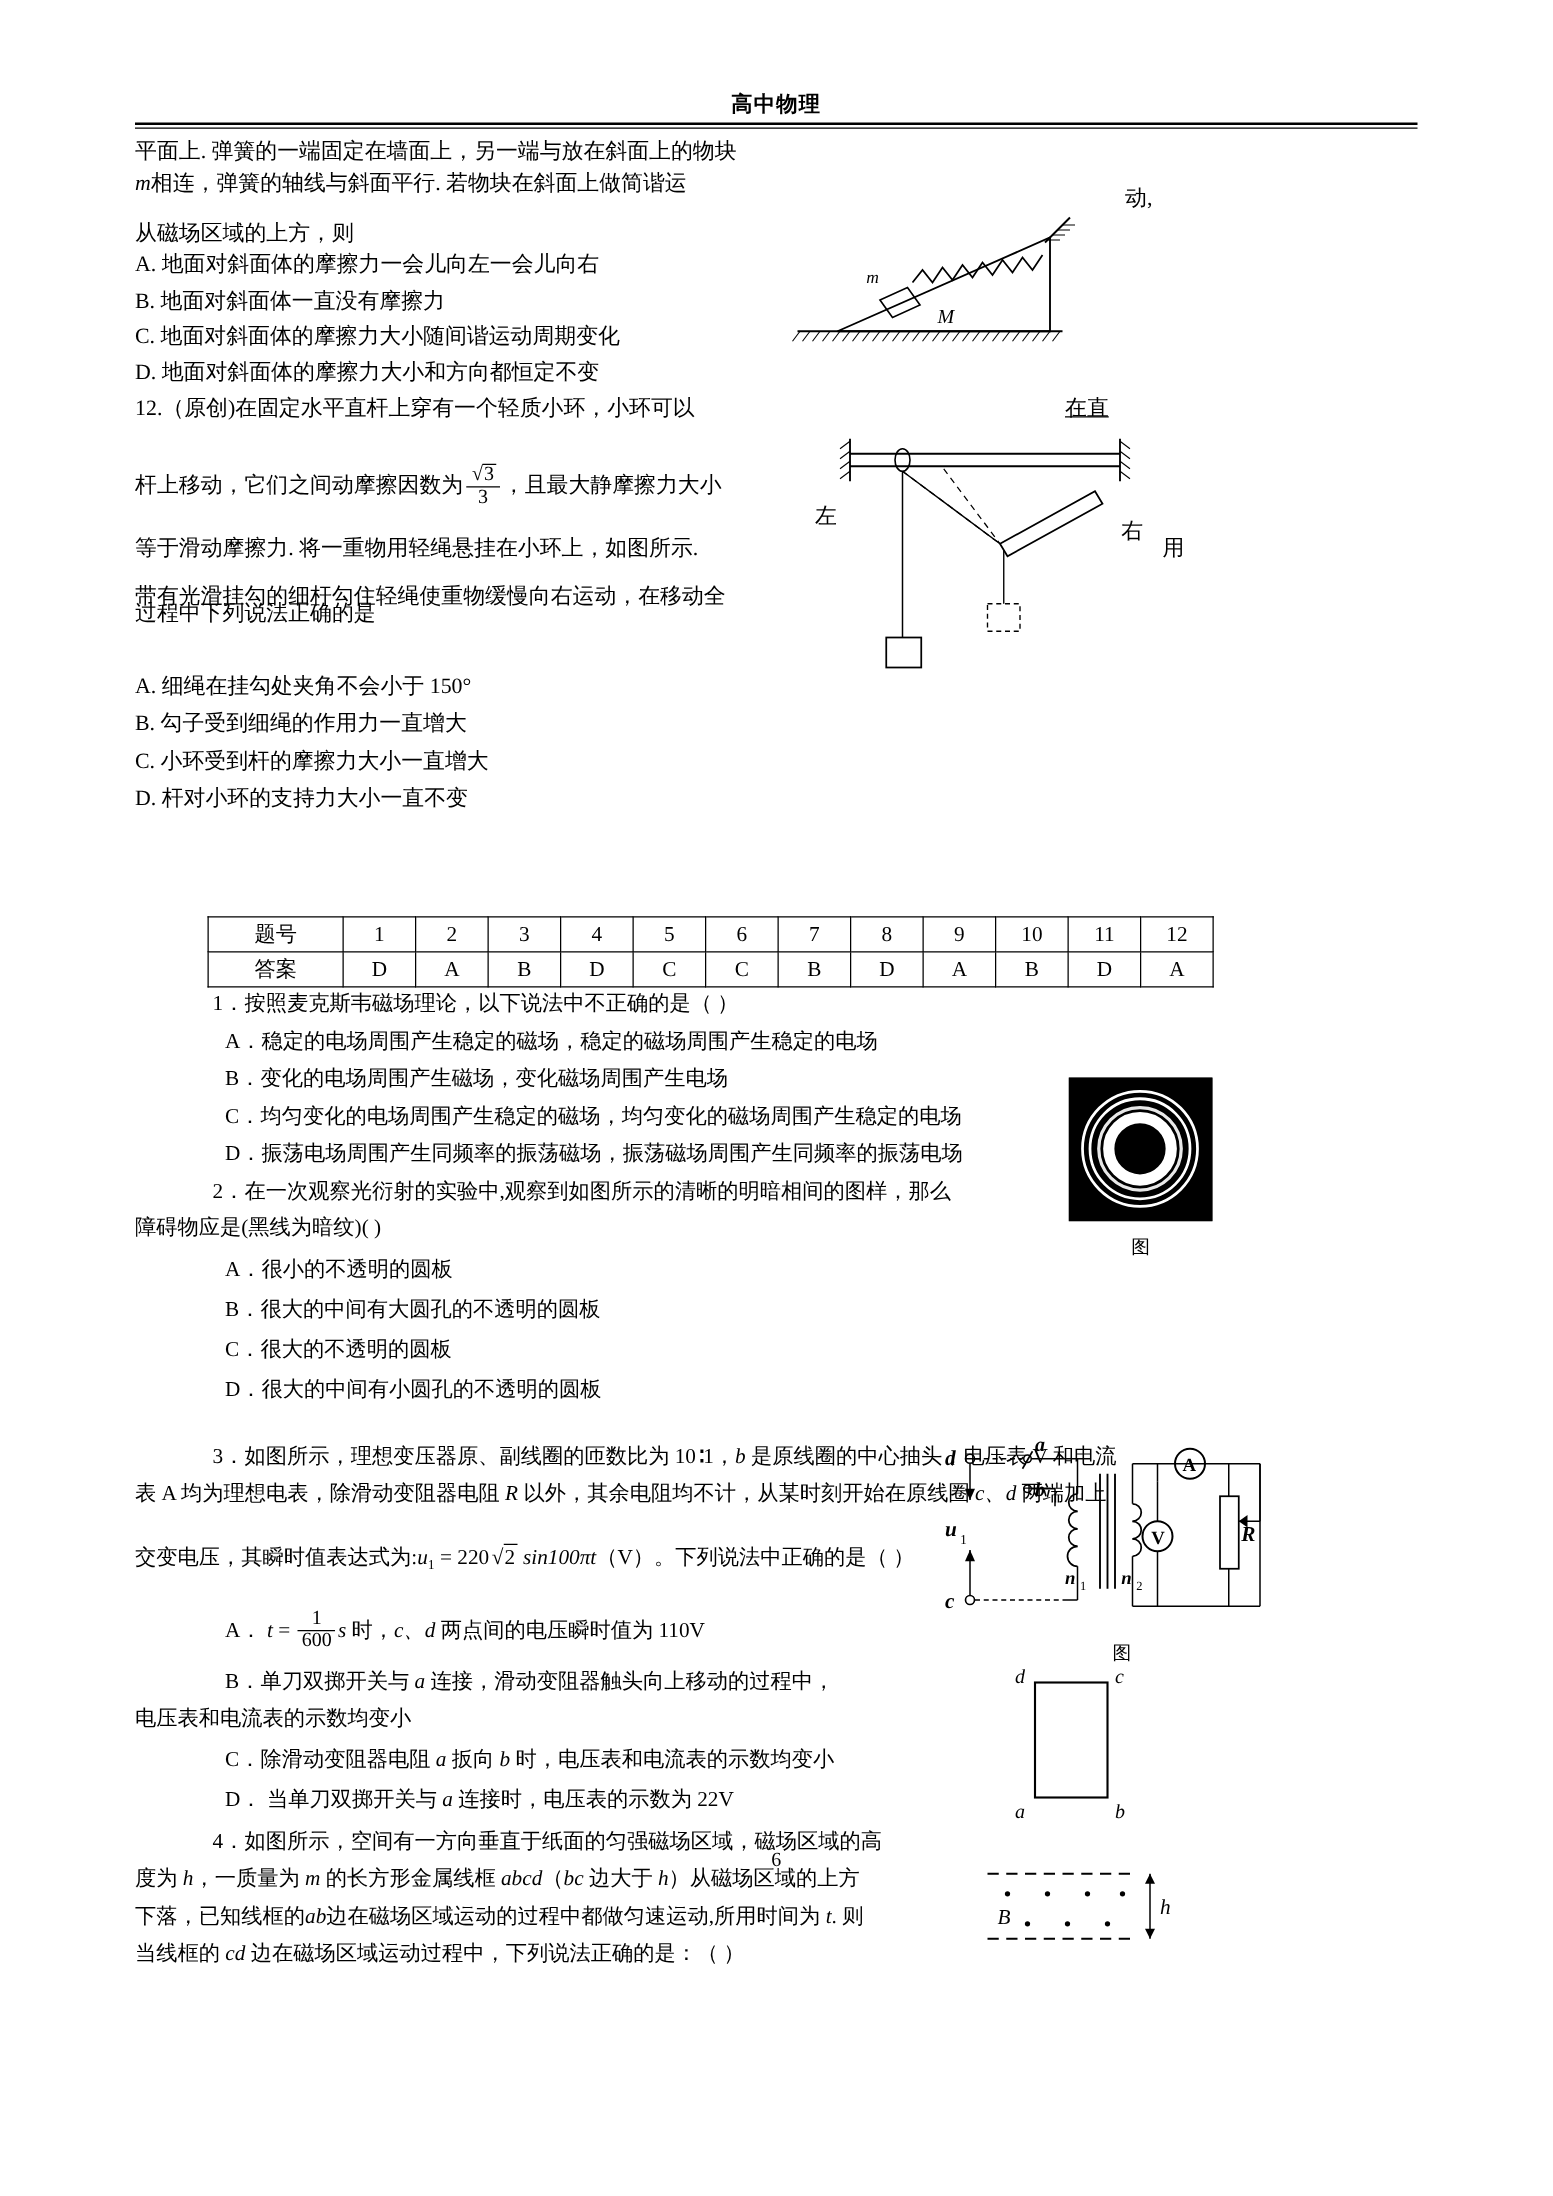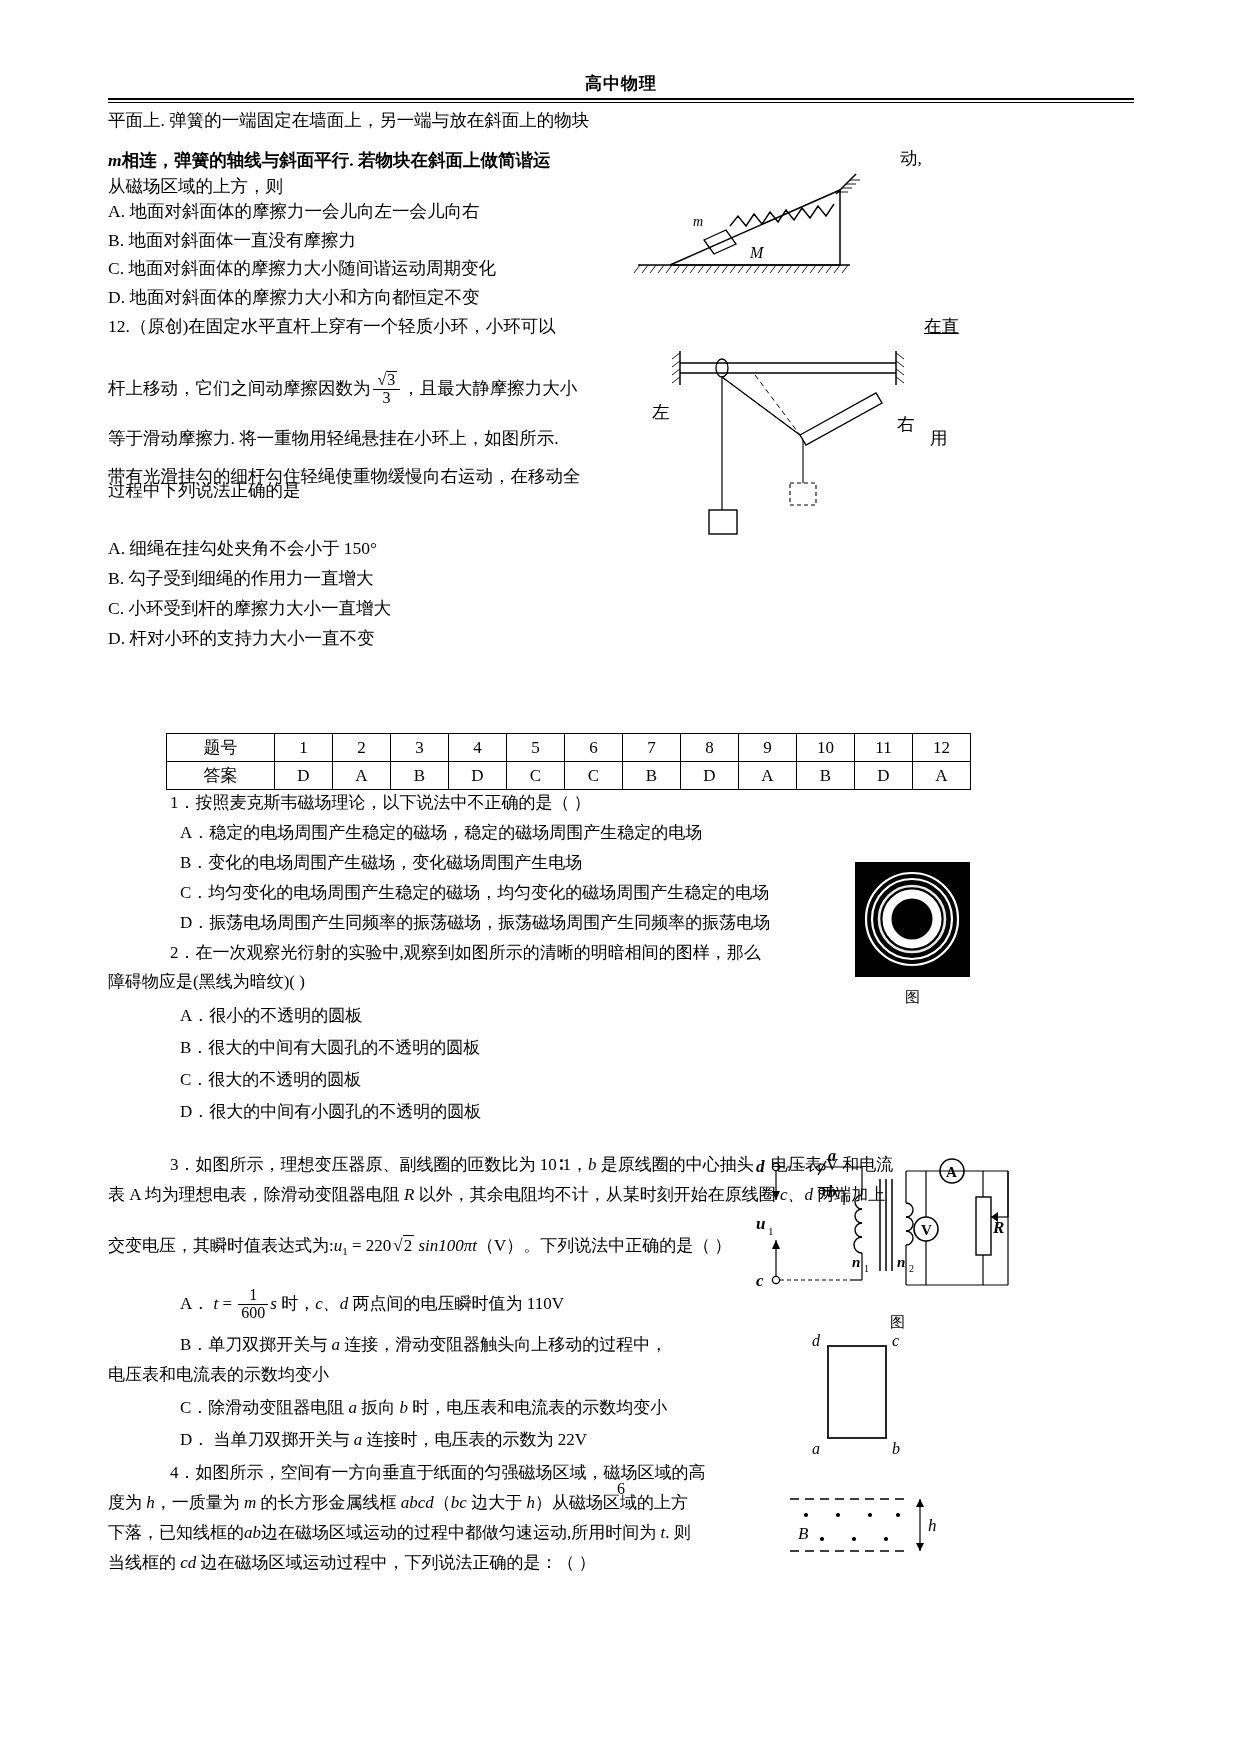--- a/index.html
+++ b/index.html
@@ -95,7 +95,7 @@
 
   <div class="ln" style="left:108px;top:110px;">平面上. 弹簧的一端固定在墙面上，另一端与放在斜面上的物块</div>
 
-  <div class="ln" style="left:108px;top:150px;font-weight:bold;"><span class="it">m</span><span>相连，弹簧的轴线与斜面平行. 若物块在斜面上做简谐运</span></div>
+  <div class="ln" style="left:108px;top:136px;"><span class="it">m</span><span>相连，弹簧的轴线与斜面平行. 若物块在斜面上做简谐运</span></div>
   <div class="ln" style="left:900px;top:148px;">动,</div>
 
   <div class="ln" style="left:108px;top:176px;">从磁场区域的上方，则</div>

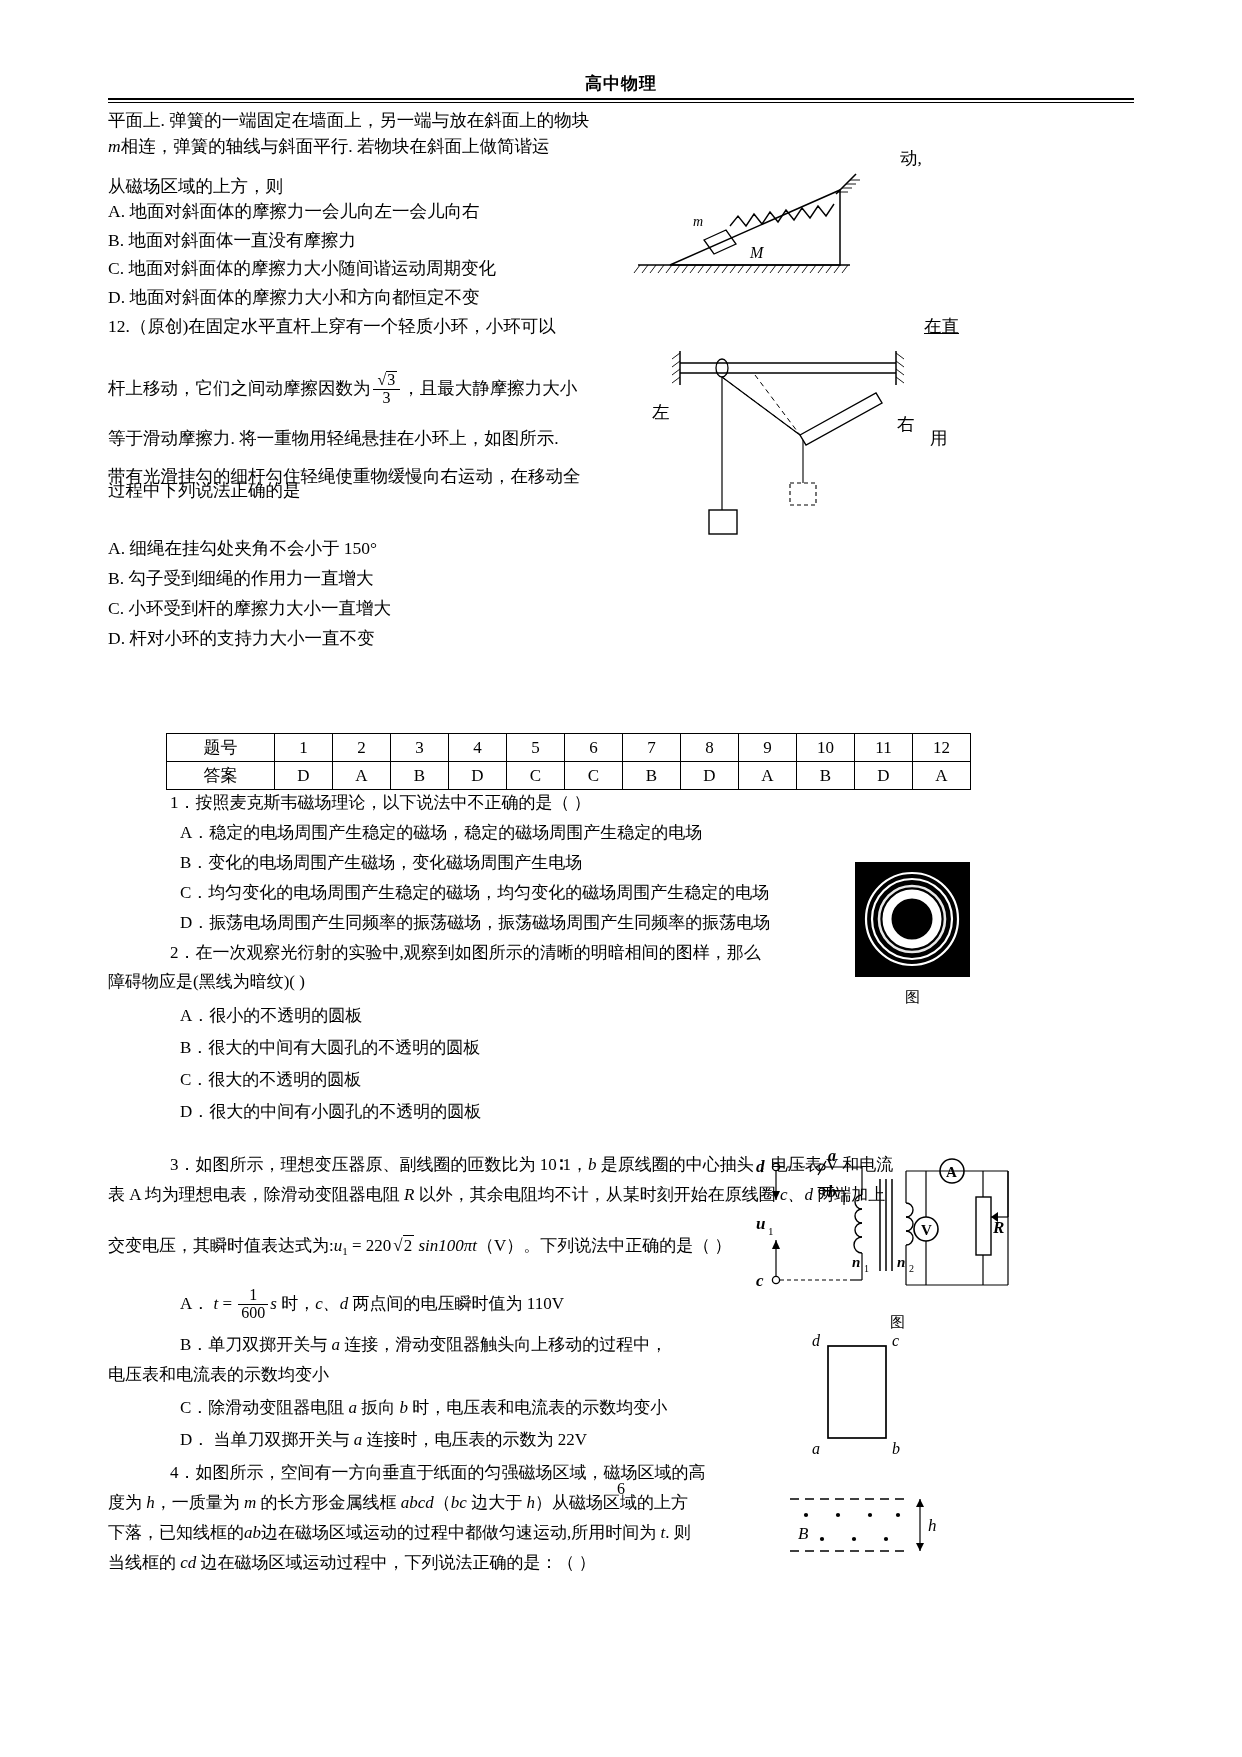--- a/index.html
+++ b/index.html
@@ -158,7 +158,7 @@
   </div>
 
   <div class="ln" style="left:108px;top:316px;">12.（原创)在固定水平直杆上穿有一个轻质小环，小环可以</div>
-  <div class="ln" style="left:924px;top:316px;text-decoration:underline;">在直</div>
+  <div class="ln" style="left:852px;top:316px;text-decoration:underline;">在直</div>
 
   <div class="ln" style="left:108px;top:372px;">
     <span>杆上移动，它们之间动摩擦因数为</span><span class="frac"><span class="num"><span class="sqrt"><span class="rad">√<span>3</span></span></span></span><span class="den">3</span></span><span>，且最大静摩擦力大小</span>

